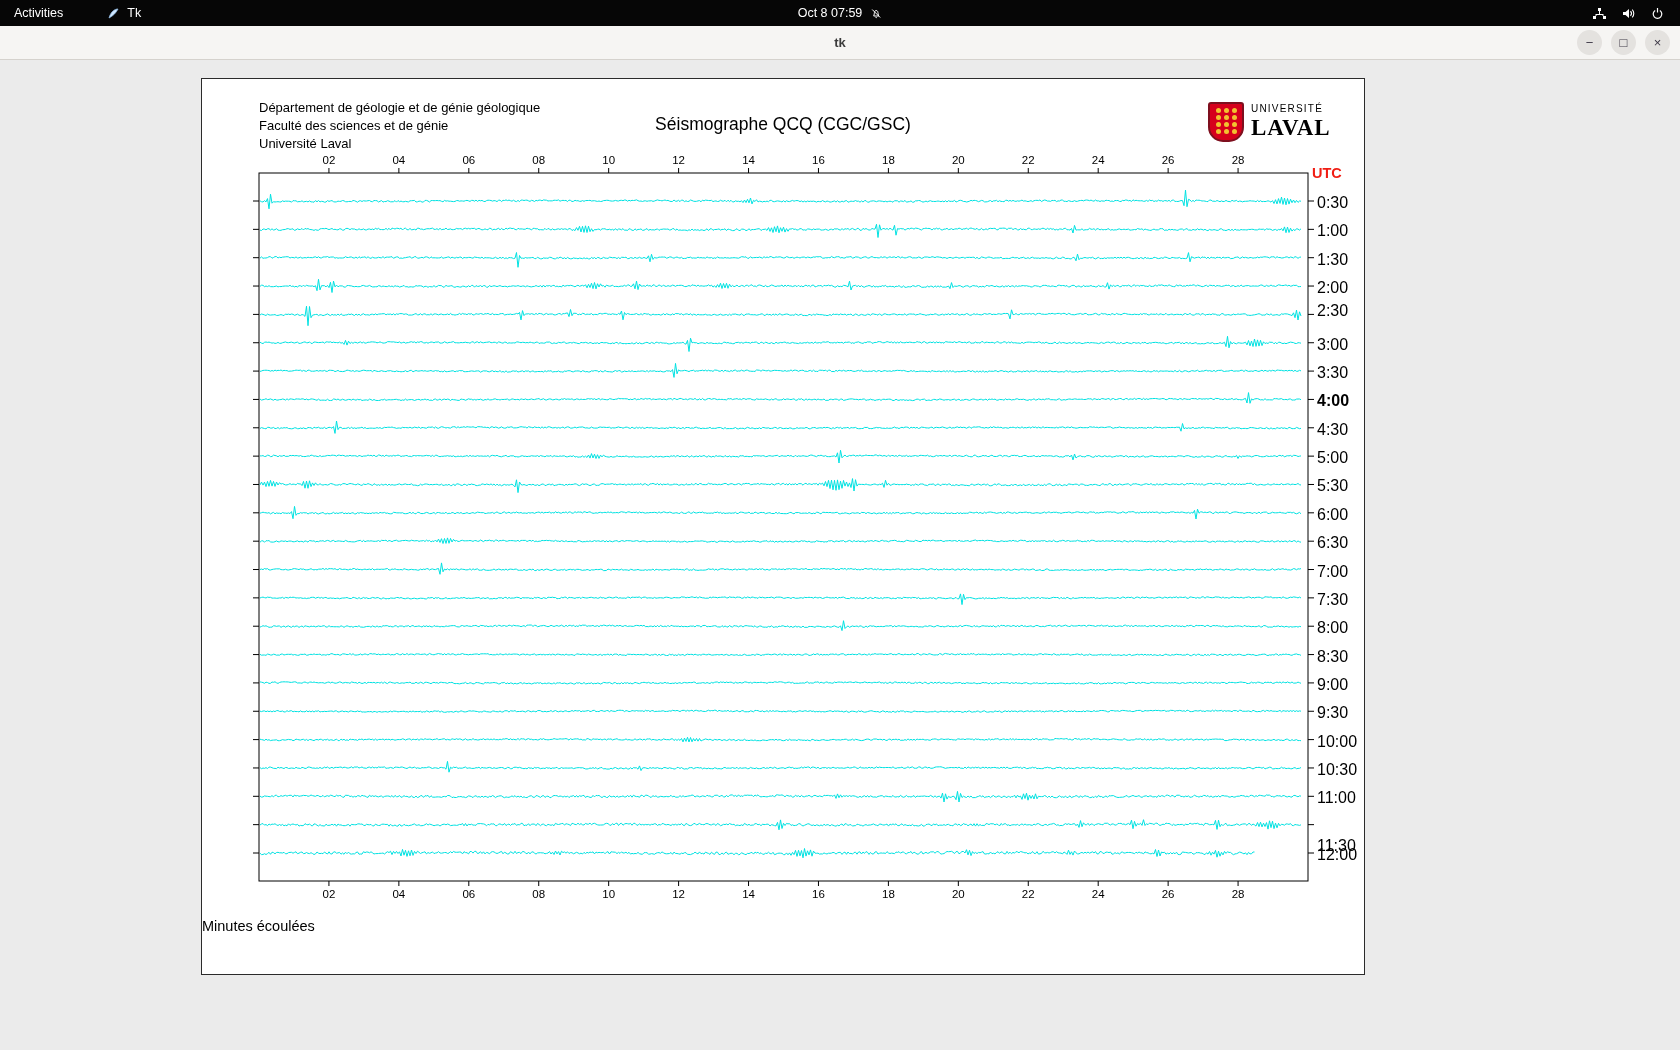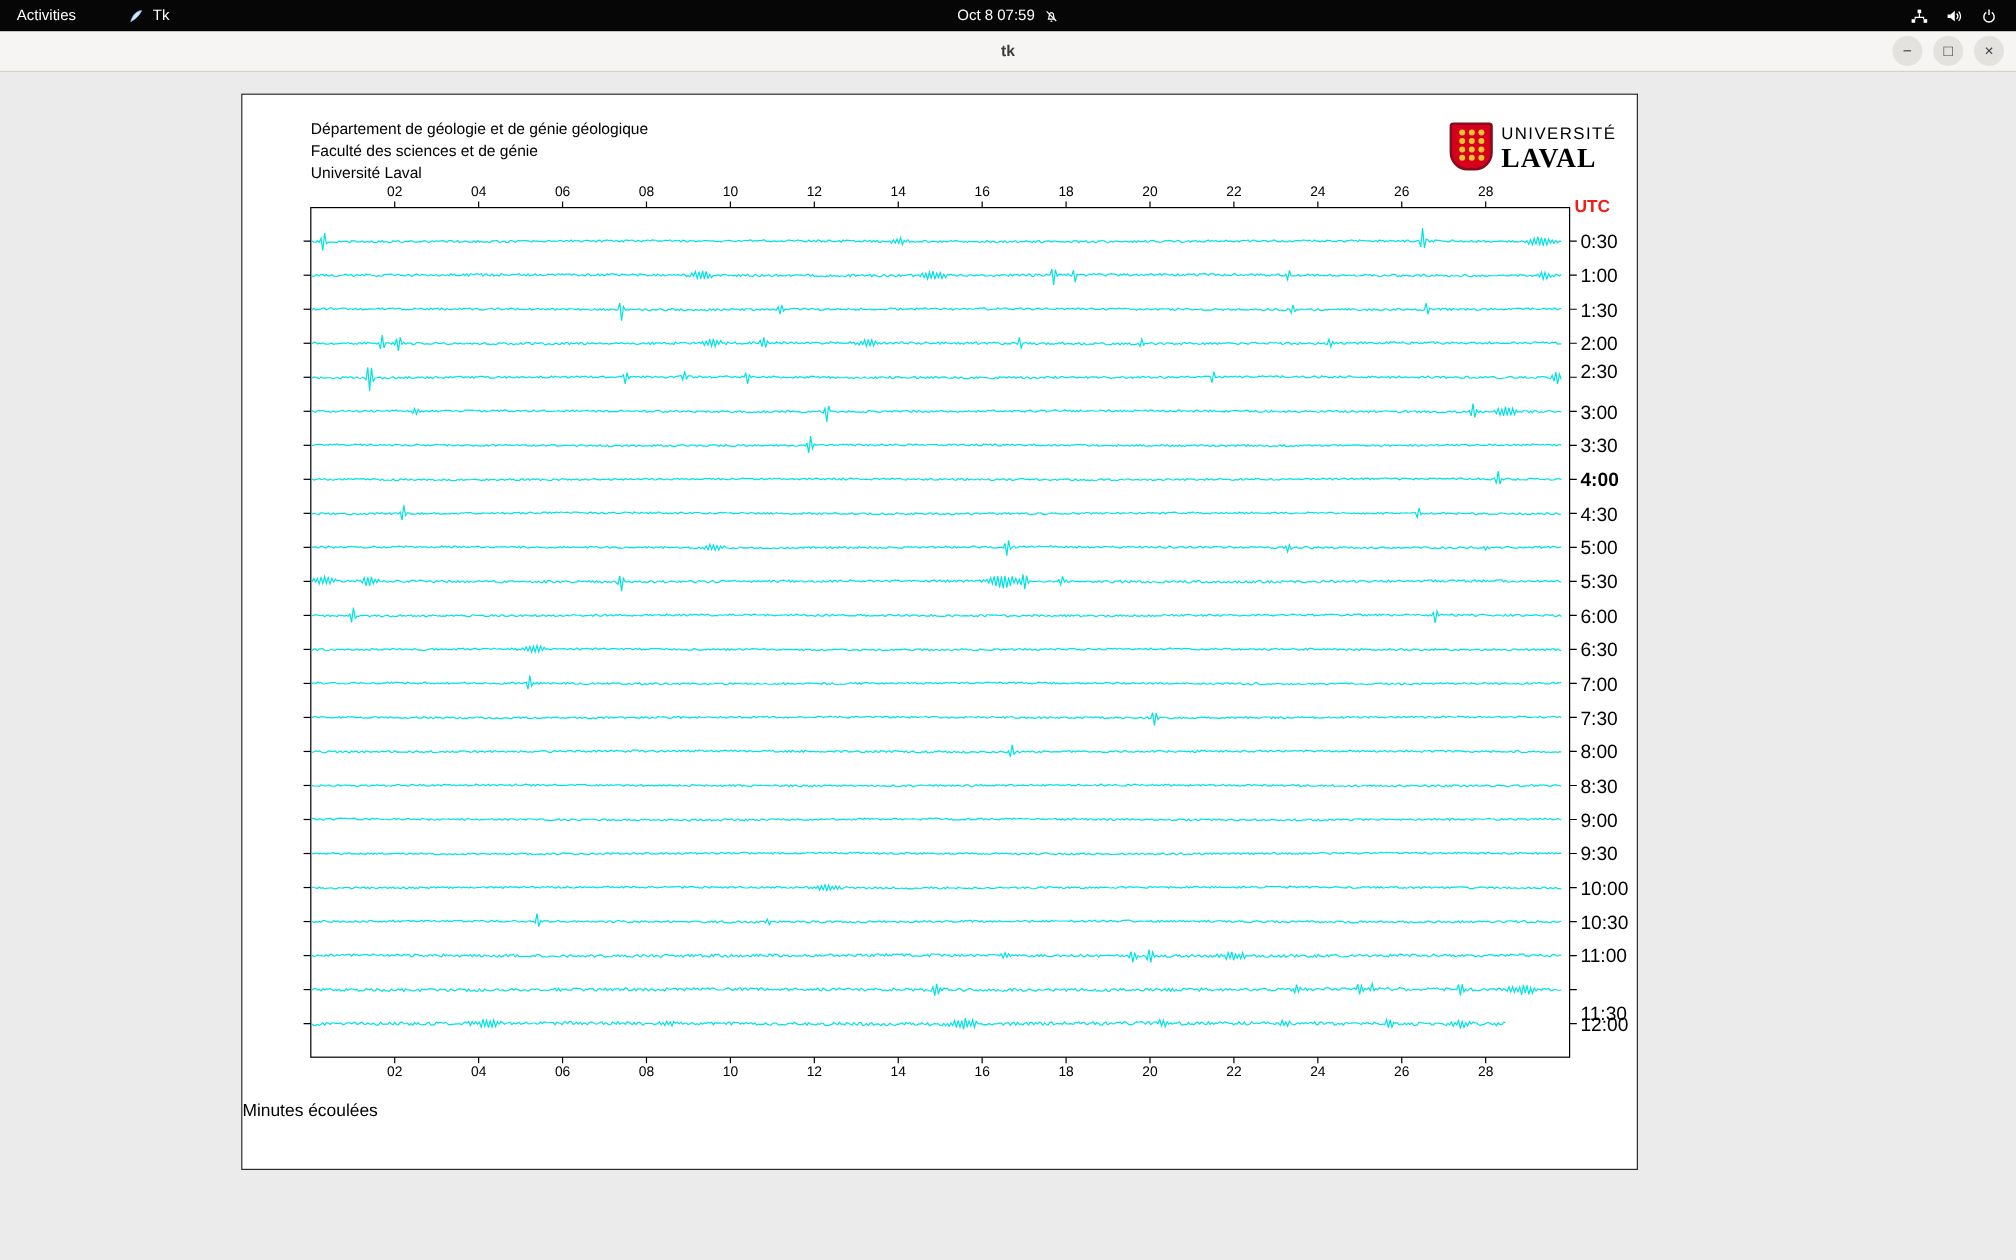--- a/index.html
+++ b/index.html
@@ -51,7 +51,7 @@
   }
   .shield i{width:5px;height:5px;border-radius:50%;background:#f2c230;display:block;}
   .logo-text{display:flex;flex-direction:column;line-height:1;}
-  .logo-small{font-size:14px;letter-spacing:1.2px;margin-top:2px;}
+  .logo-small{font-size:10px;letter-spacing:1.2px;margin-top:2px;}
   .logo-big{font-size:23px;font-weight:bold;font-family:"Liberation Serif",serif;letter-spacing:1px;margin-top:2px;}
 </style>
 </head>

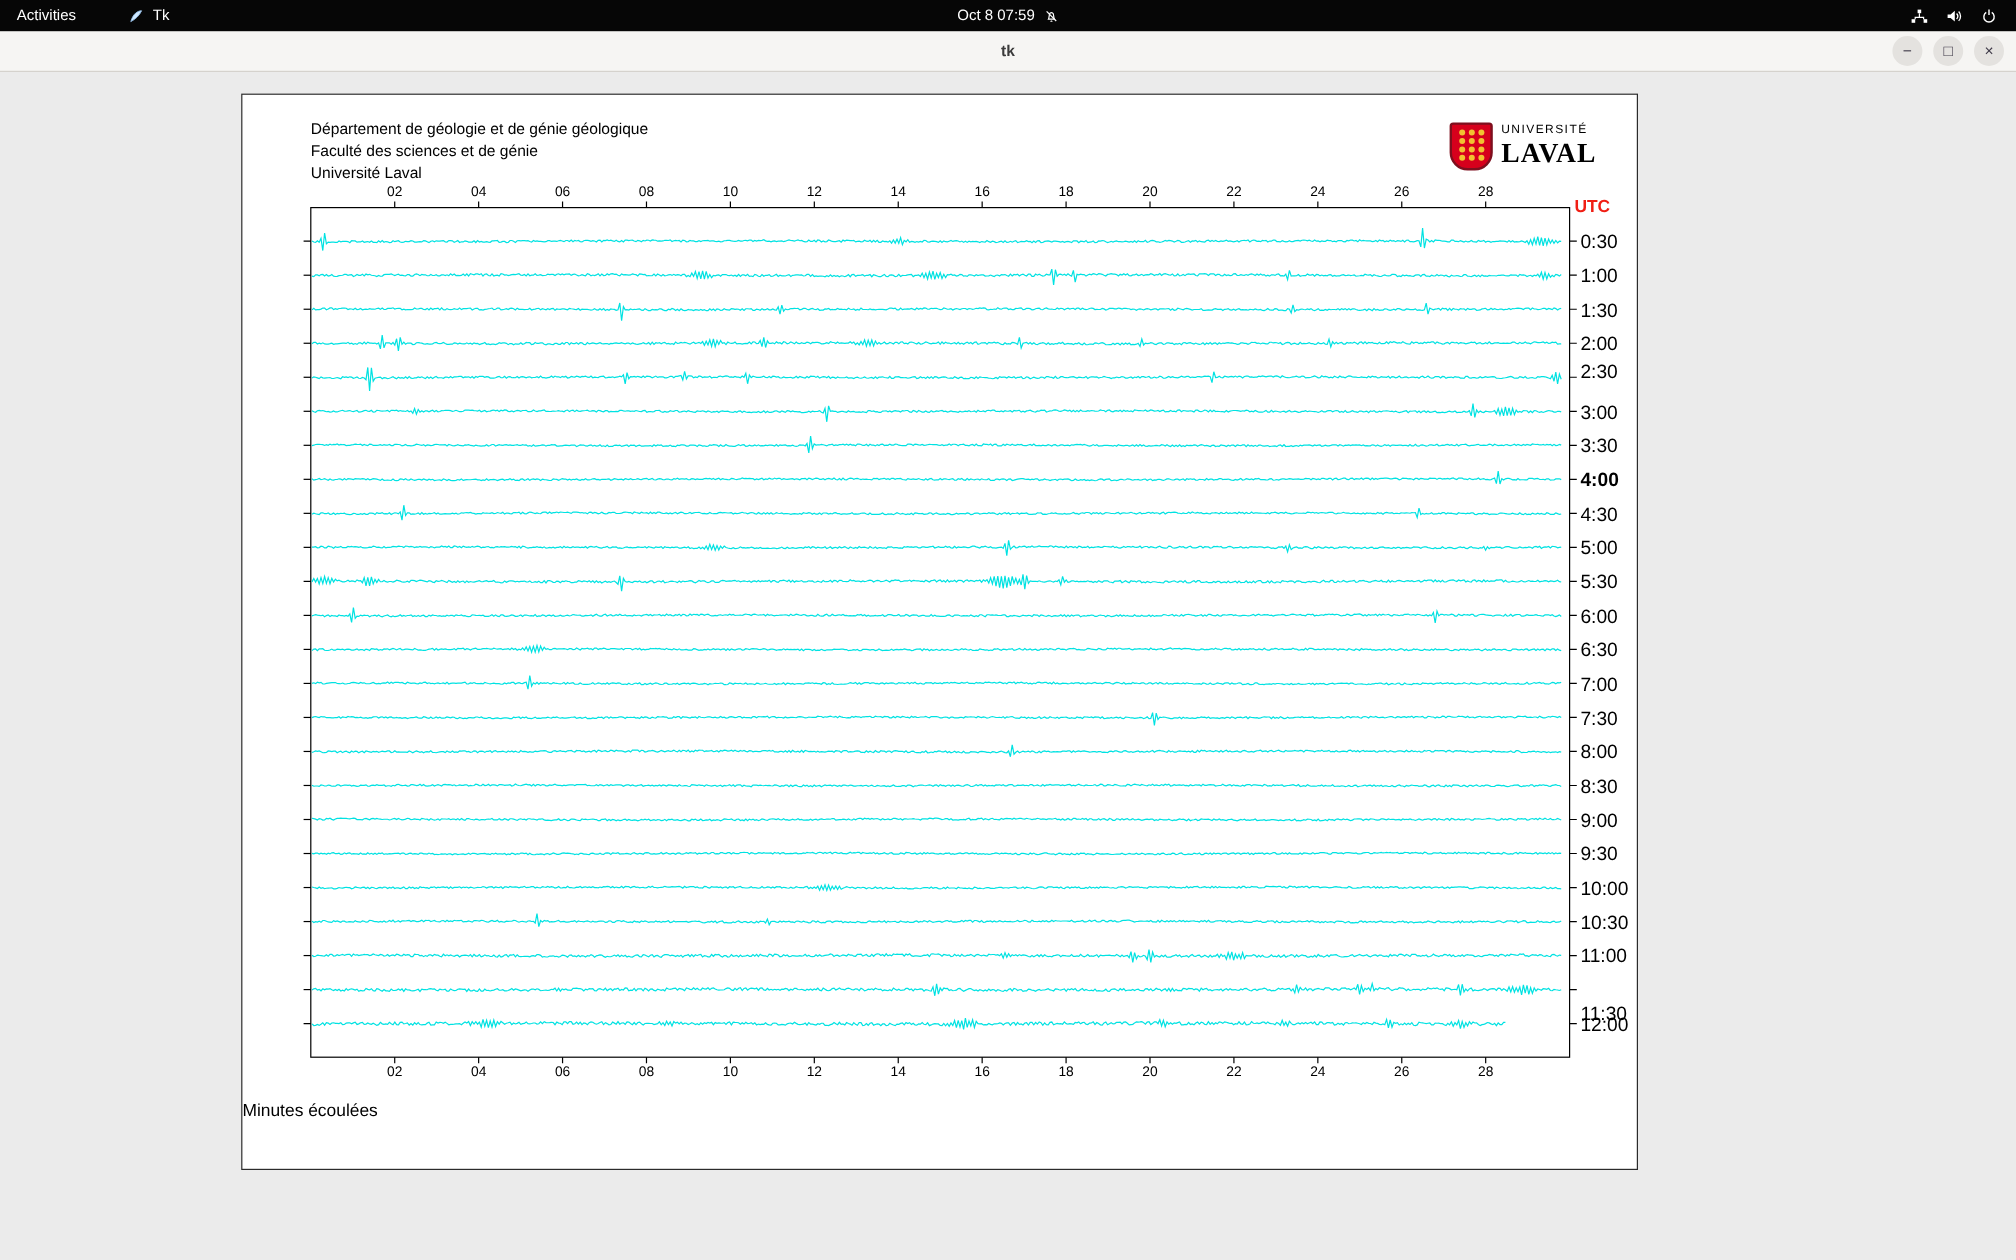--- a/index.html
+++ b/index.html
@@ -120,6 +120,7 @@
     <div class="inst-line" style="top:39px">Faculté des sciences et de génie</div>
     <div class="inst-line" style="top:57px">Université Laval</div>
 
+    <div class="plot-title">Séismographe QCQ (CGC/GSC)</div>
 
     <div class="logo">
       <div class="shield">

